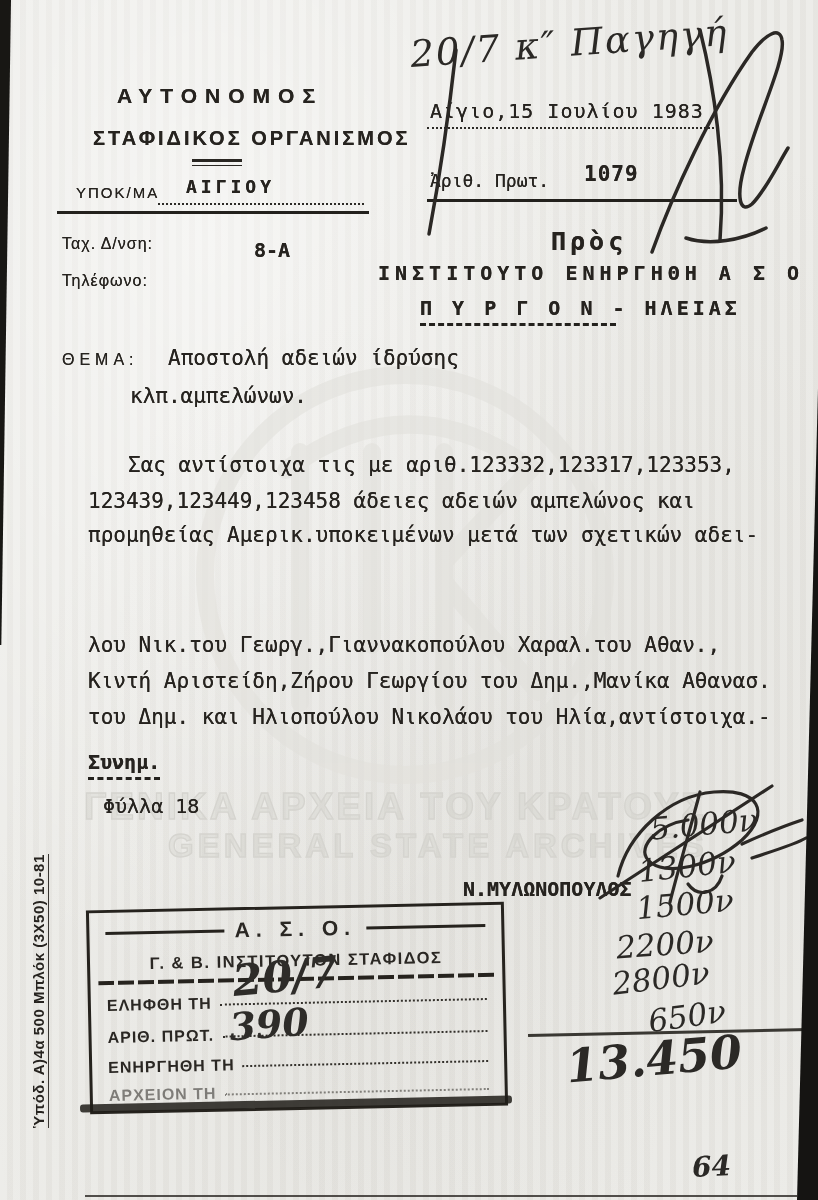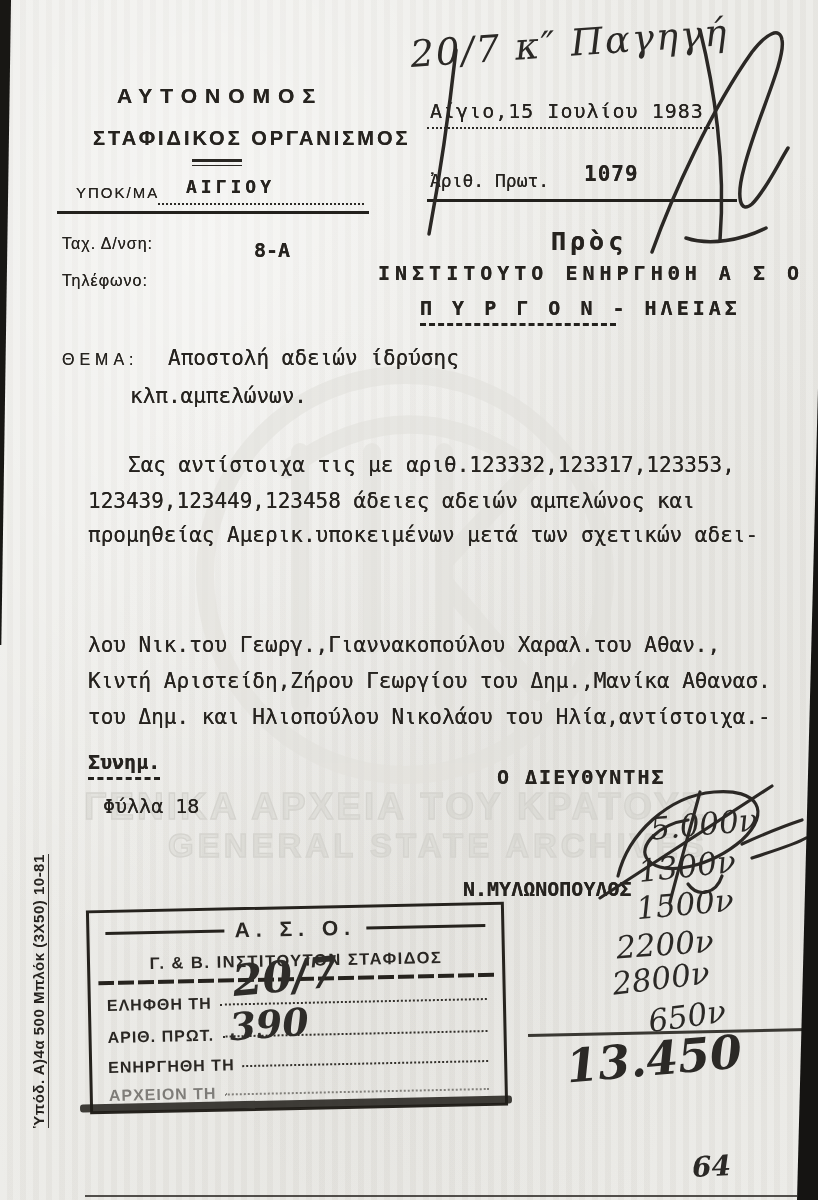--- a/index.html
+++ b/index.html
@@ -165,7 +165,6 @@
 
   <div class="abs t synhm">Συνημ.</div>
   <div class="abs t fylla">Φύλλα 18</div>
-  <div class="abs t director">Ο ΔΙΕΥΘΥΝΤΗΣ</div>
   <div class="abs t signer">Ν.ΜΥΛΩΝΟΠΟΥΛΟΣ</div>
 
   <div class="abs hand amt amt0">5.000ν</div>

